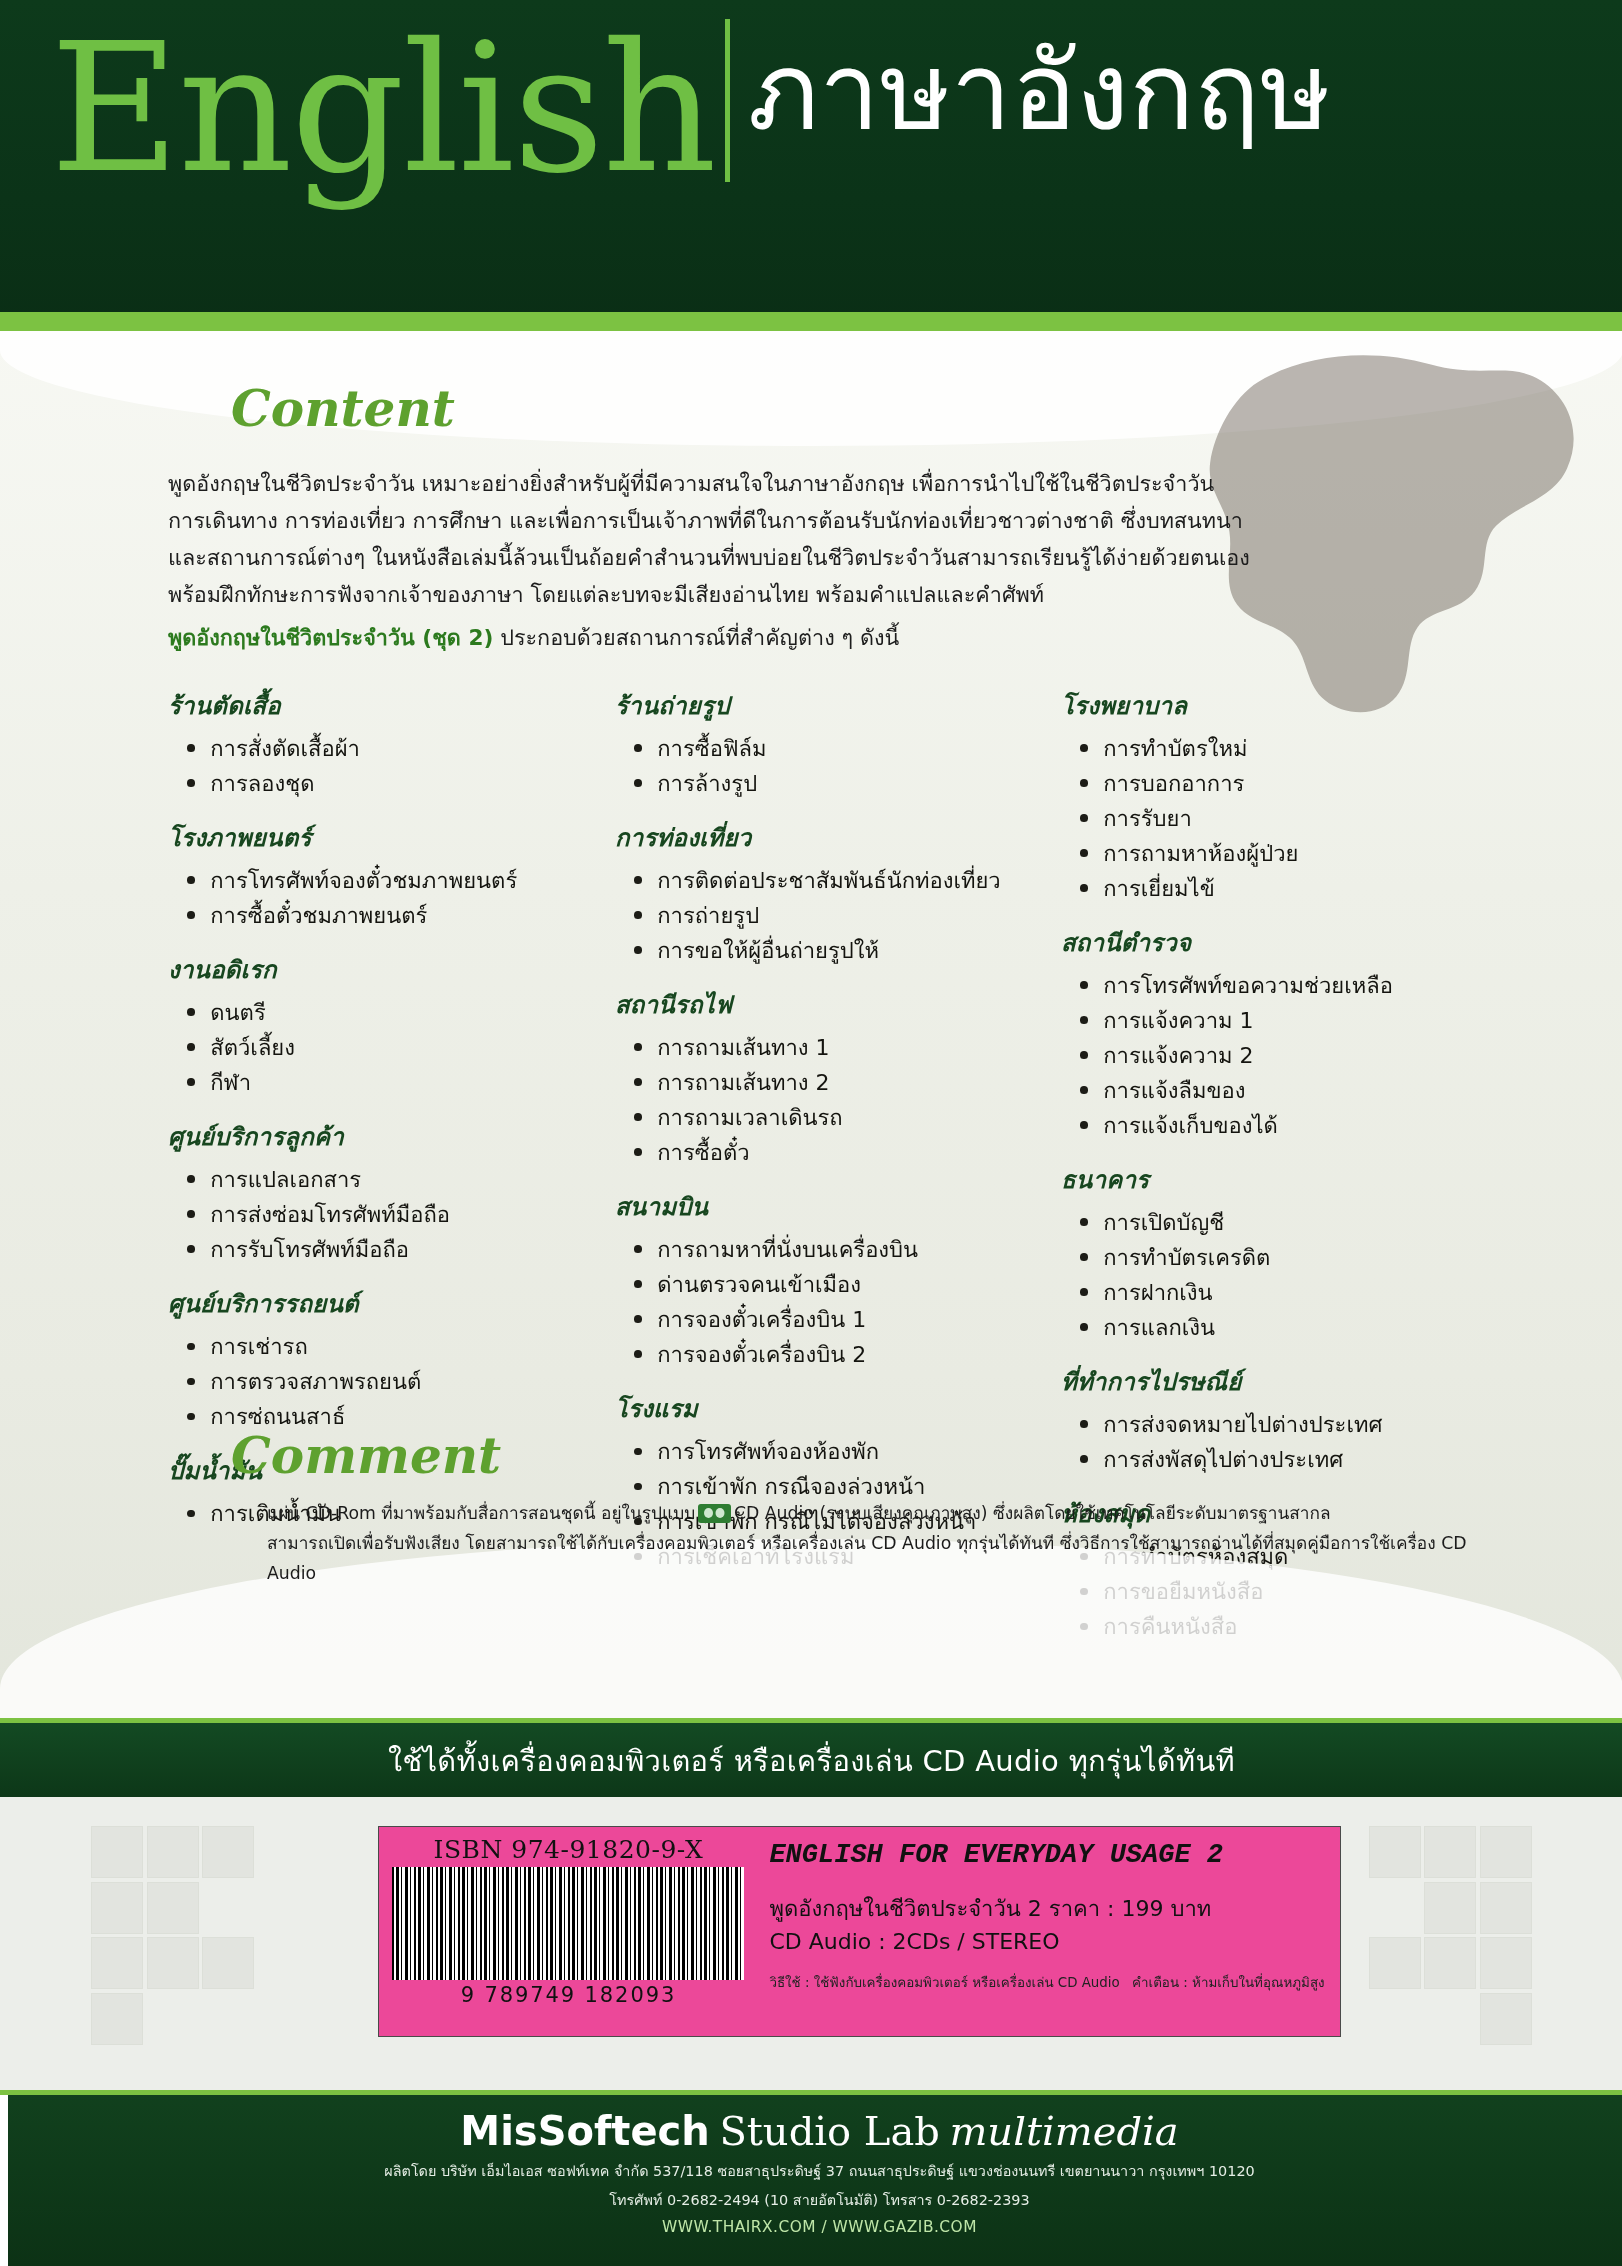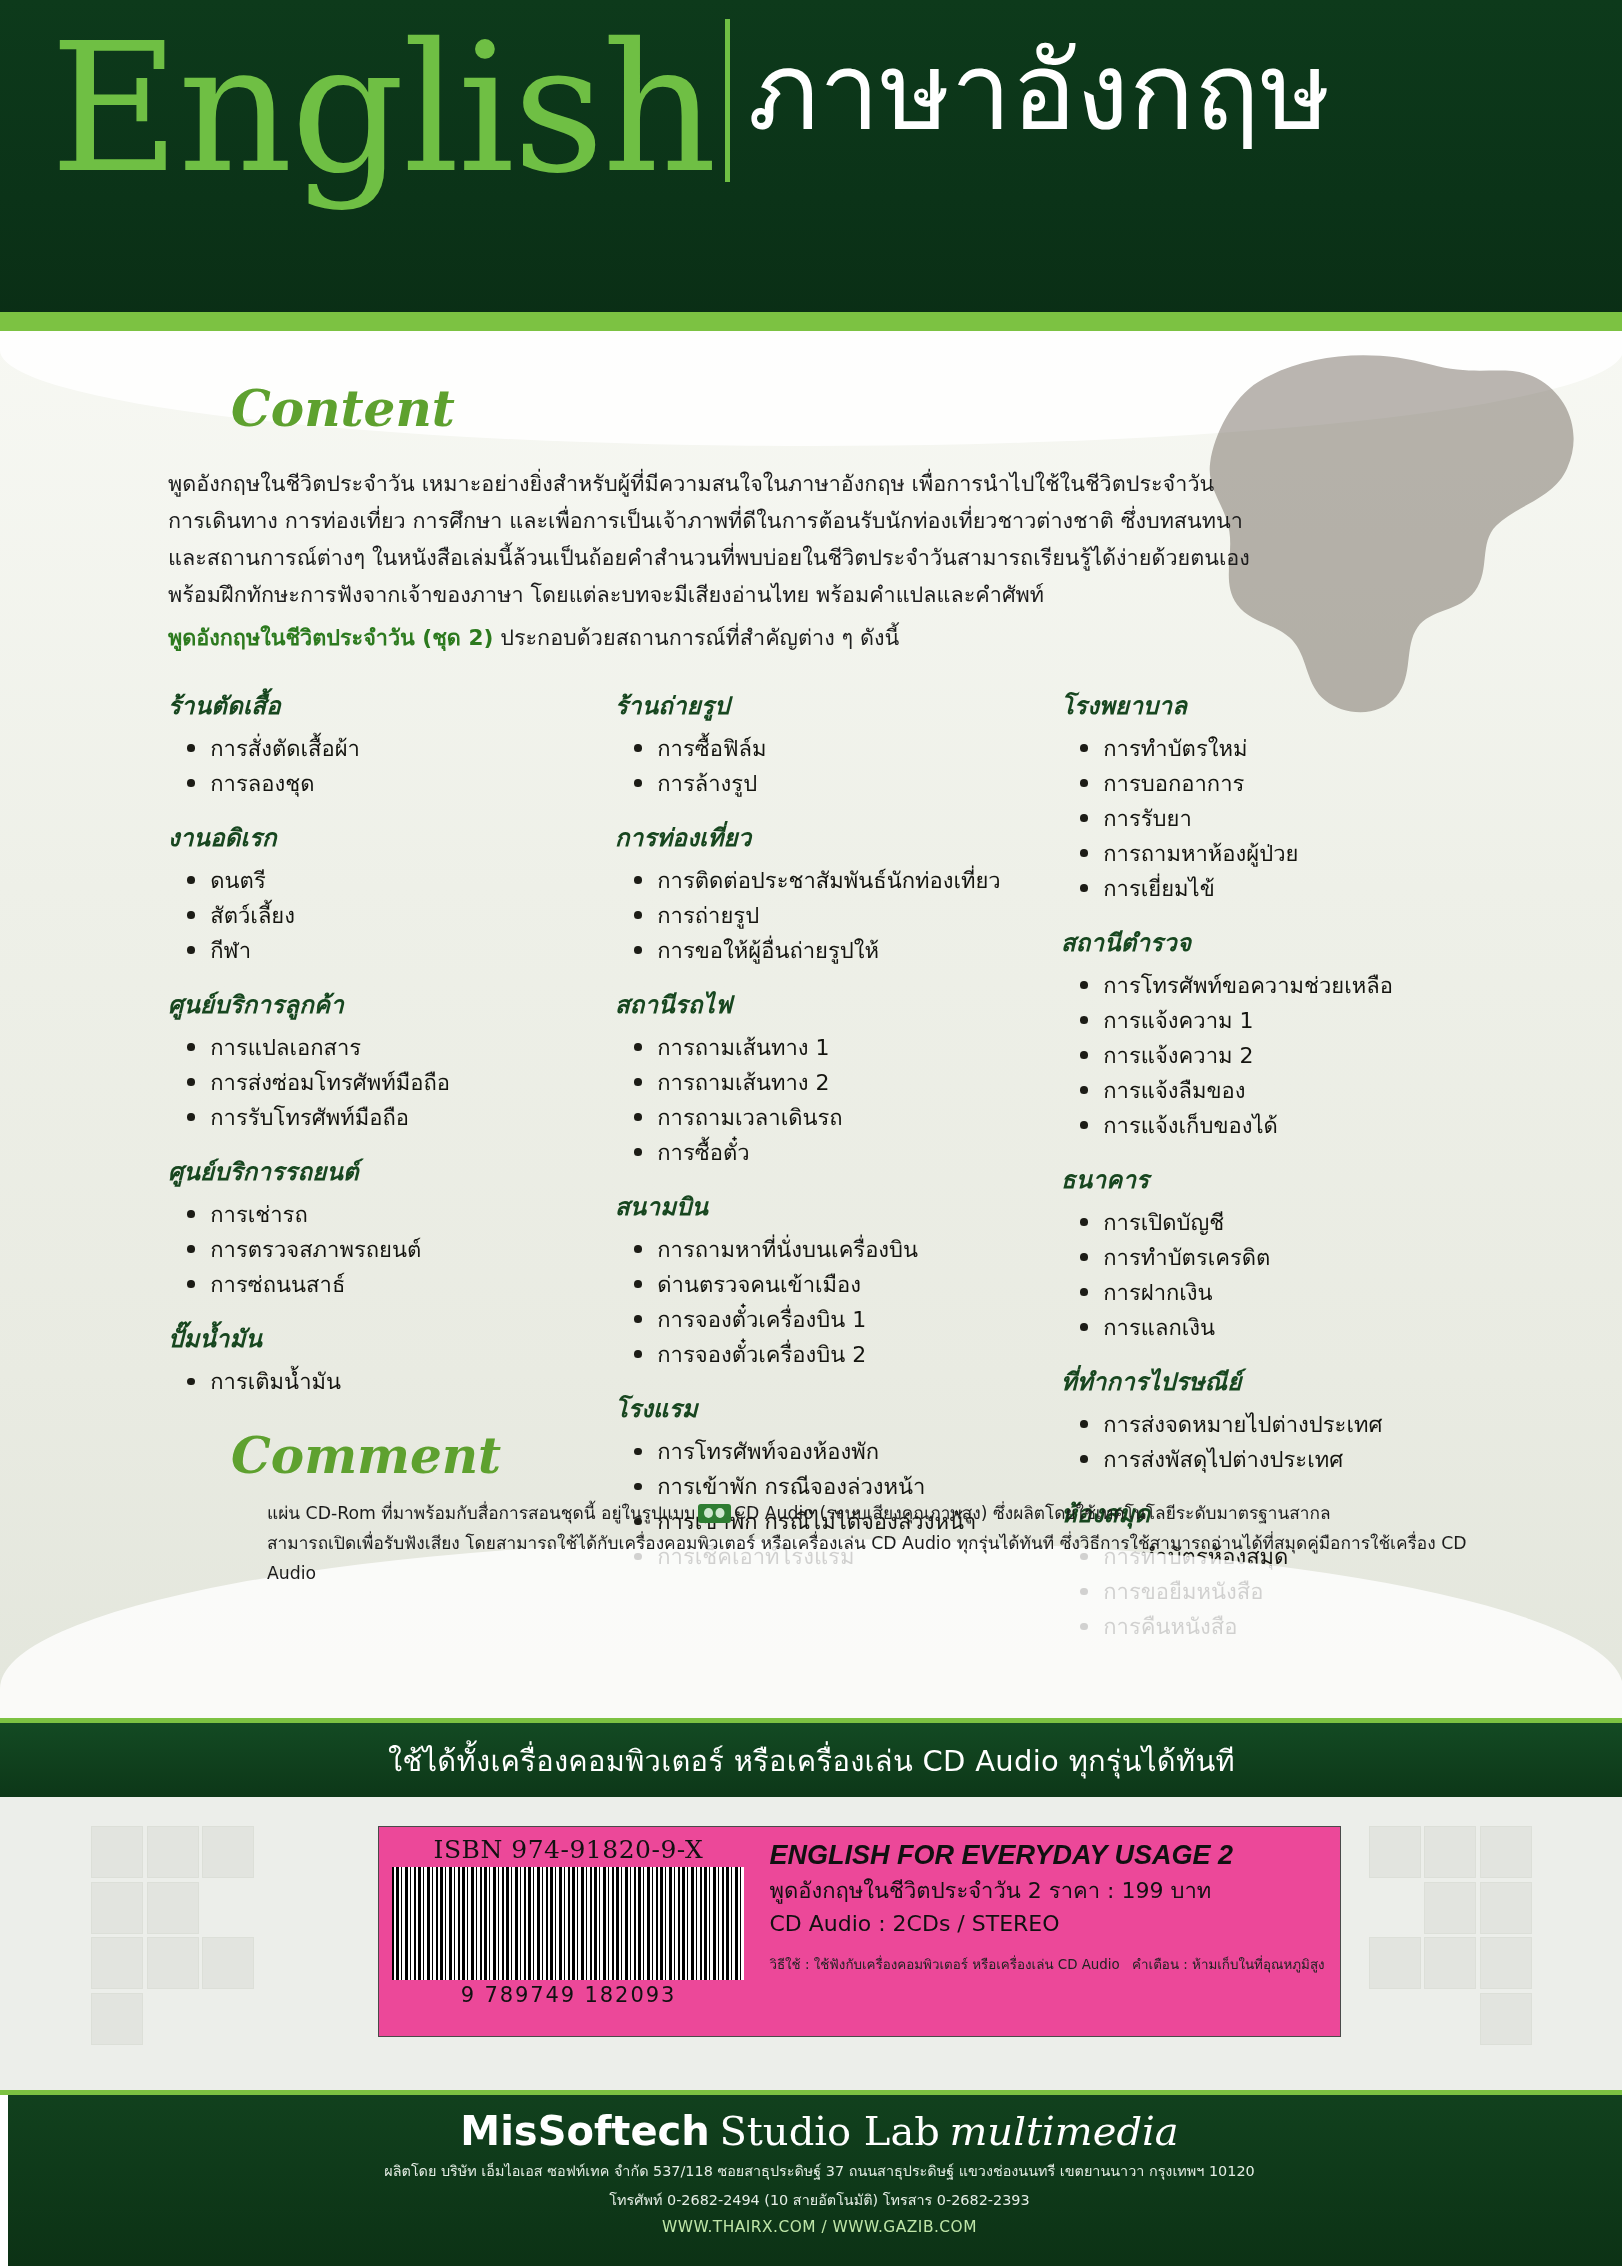--- a/index.html
+++ b/index.html
@@ -432,6 +432,13 @@
         <ul>
           <li>การสั่งตัดเสื้อผ้า</li>
           <li>การลองชุด</li>
+        </ul>
+      </div>
+      <div class="group">
+        <div class="group-title">โรงภาพยนตร์</div>
+        <ul>
+          <li>การโทรศัพท์จองตั๋วชมภาพยนตร์</li>
+          <li>การซื้อตั๋วชมภาพยนตร์</li>
         </ul>
       </div>
       <div class="group">

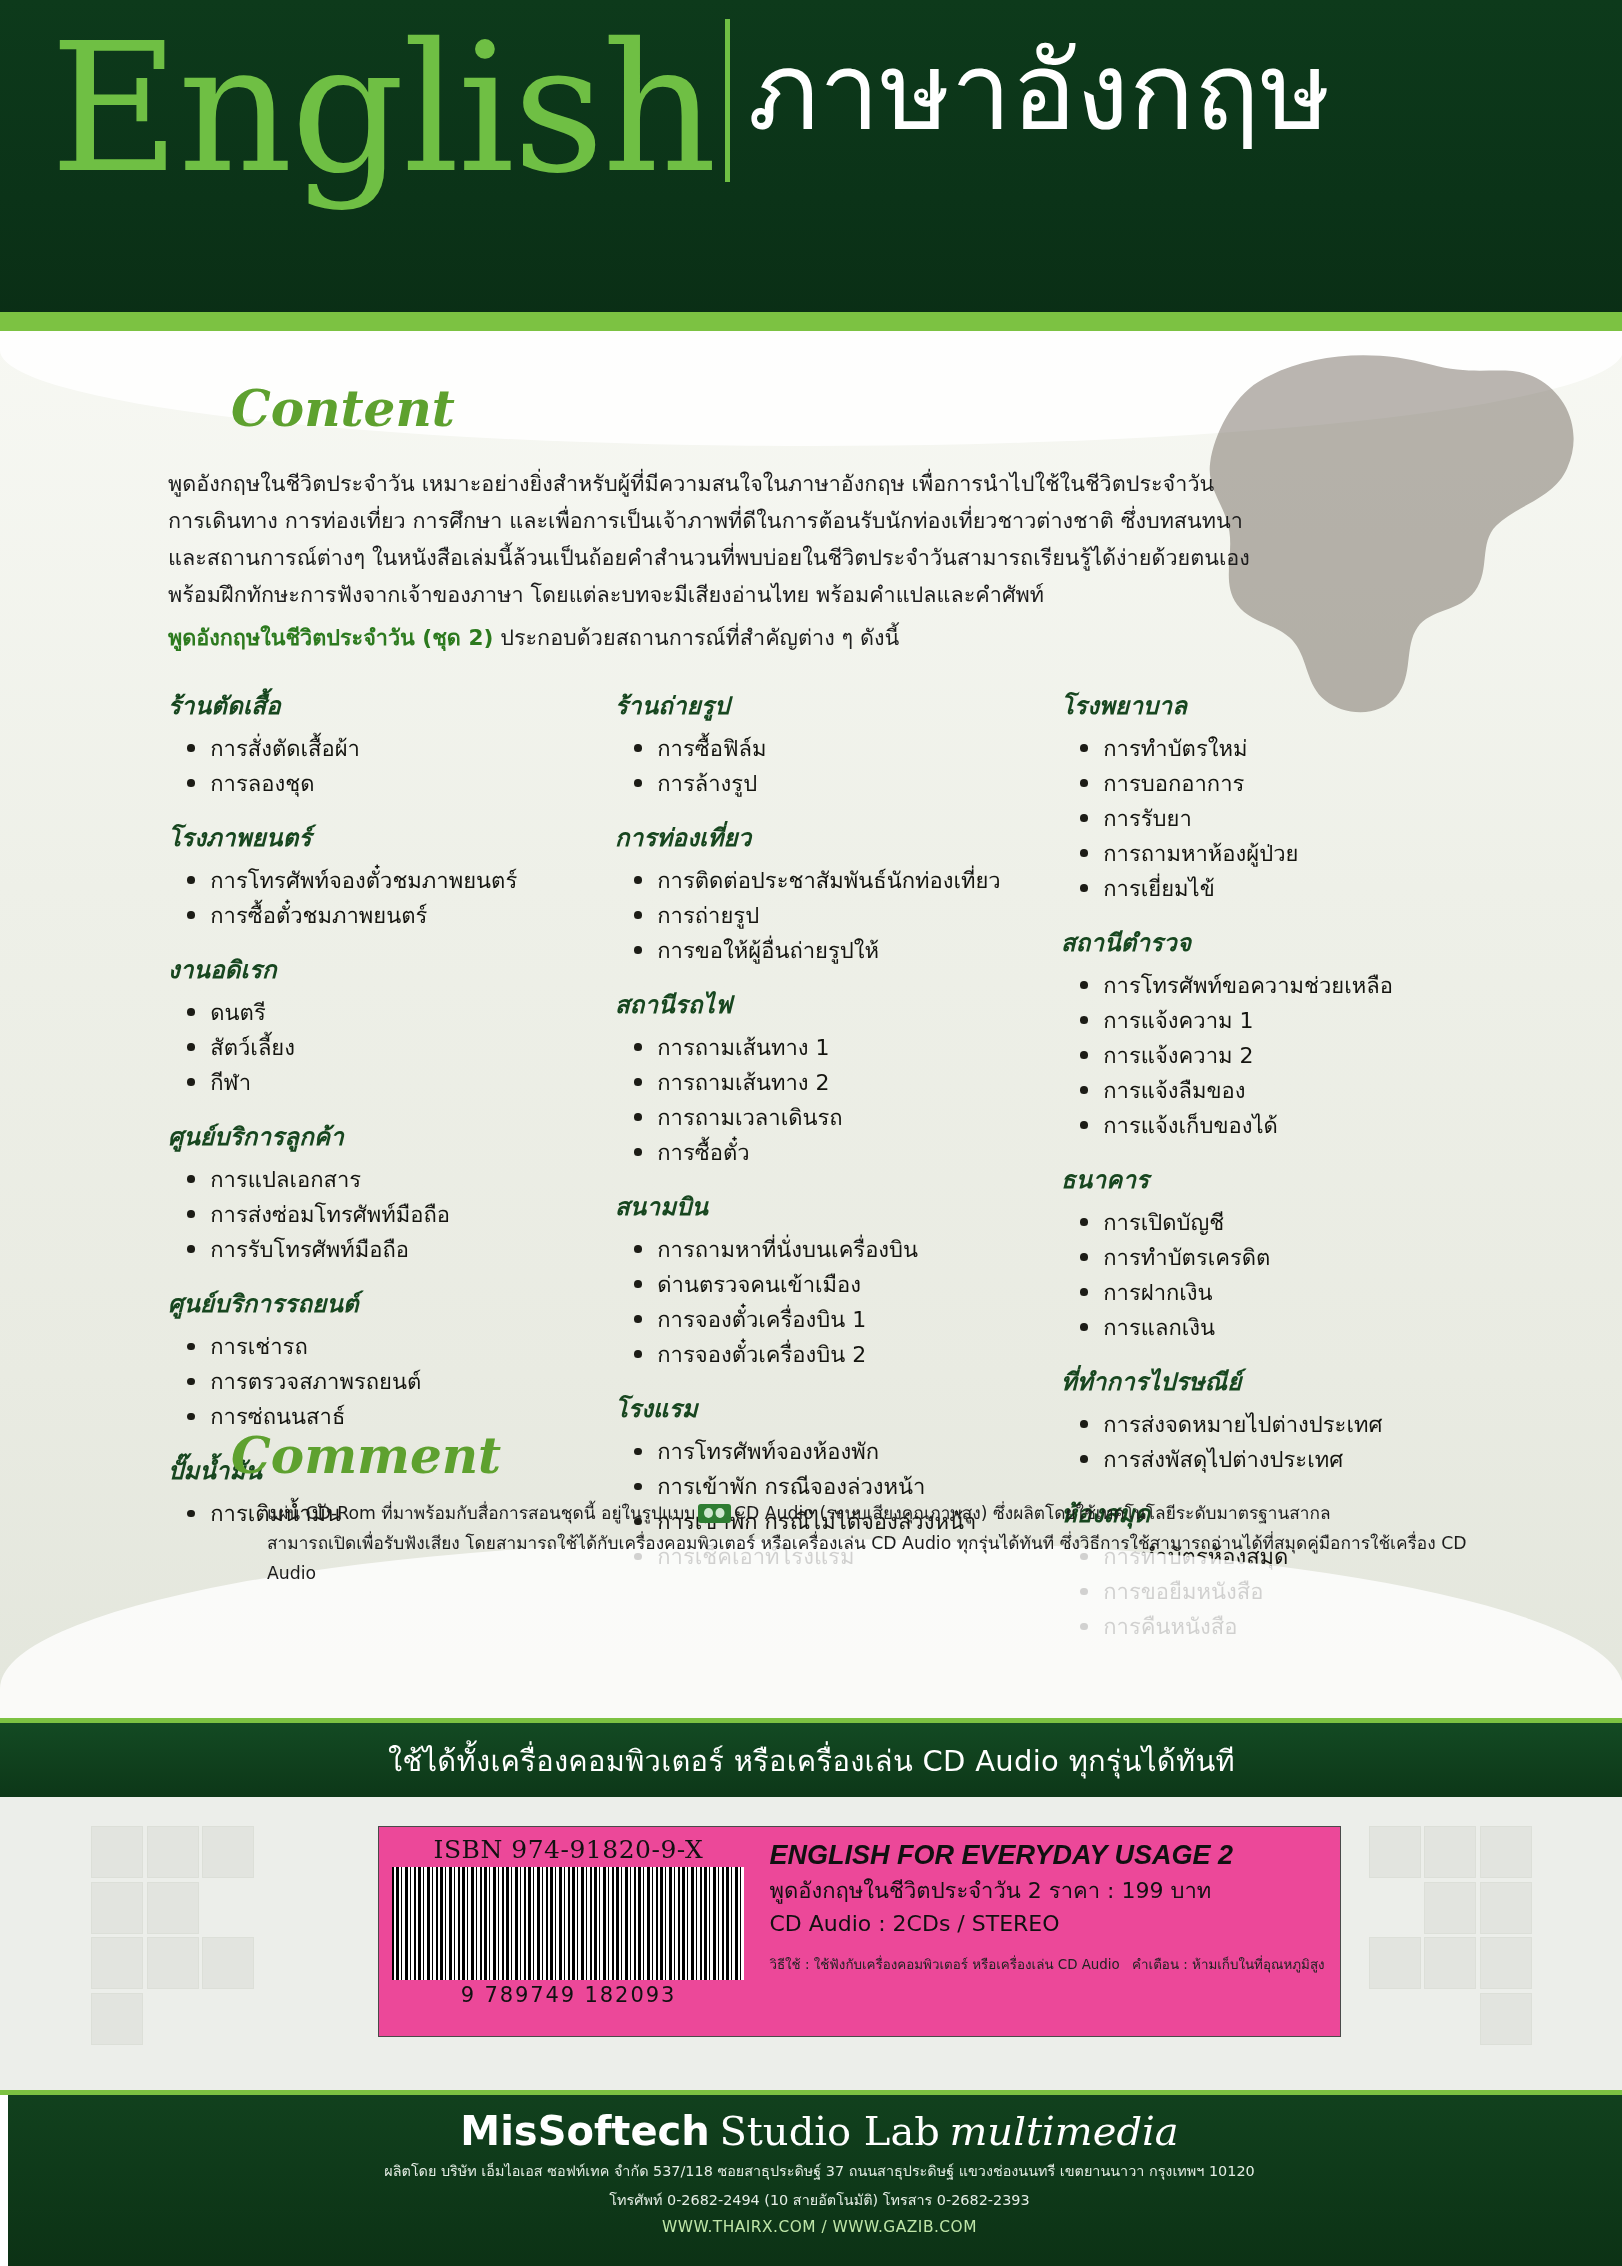--- a/index.html
+++ b/index.html
@@ -323,12 +323,12 @@
     box-sizing: border-box;
   }
   .info-title {
-    font-family: Liberation Sans, sans-serif;
+    font-family: Liberation Mono, monospace;
     font-style: italic;
     font-weight: bold;
     font-size: 27px;
     color: #111;
-    margin-bottom: 3px;
+    margin-bottom: 22px;
   }
   .info-line {
     font-size: 22px;

